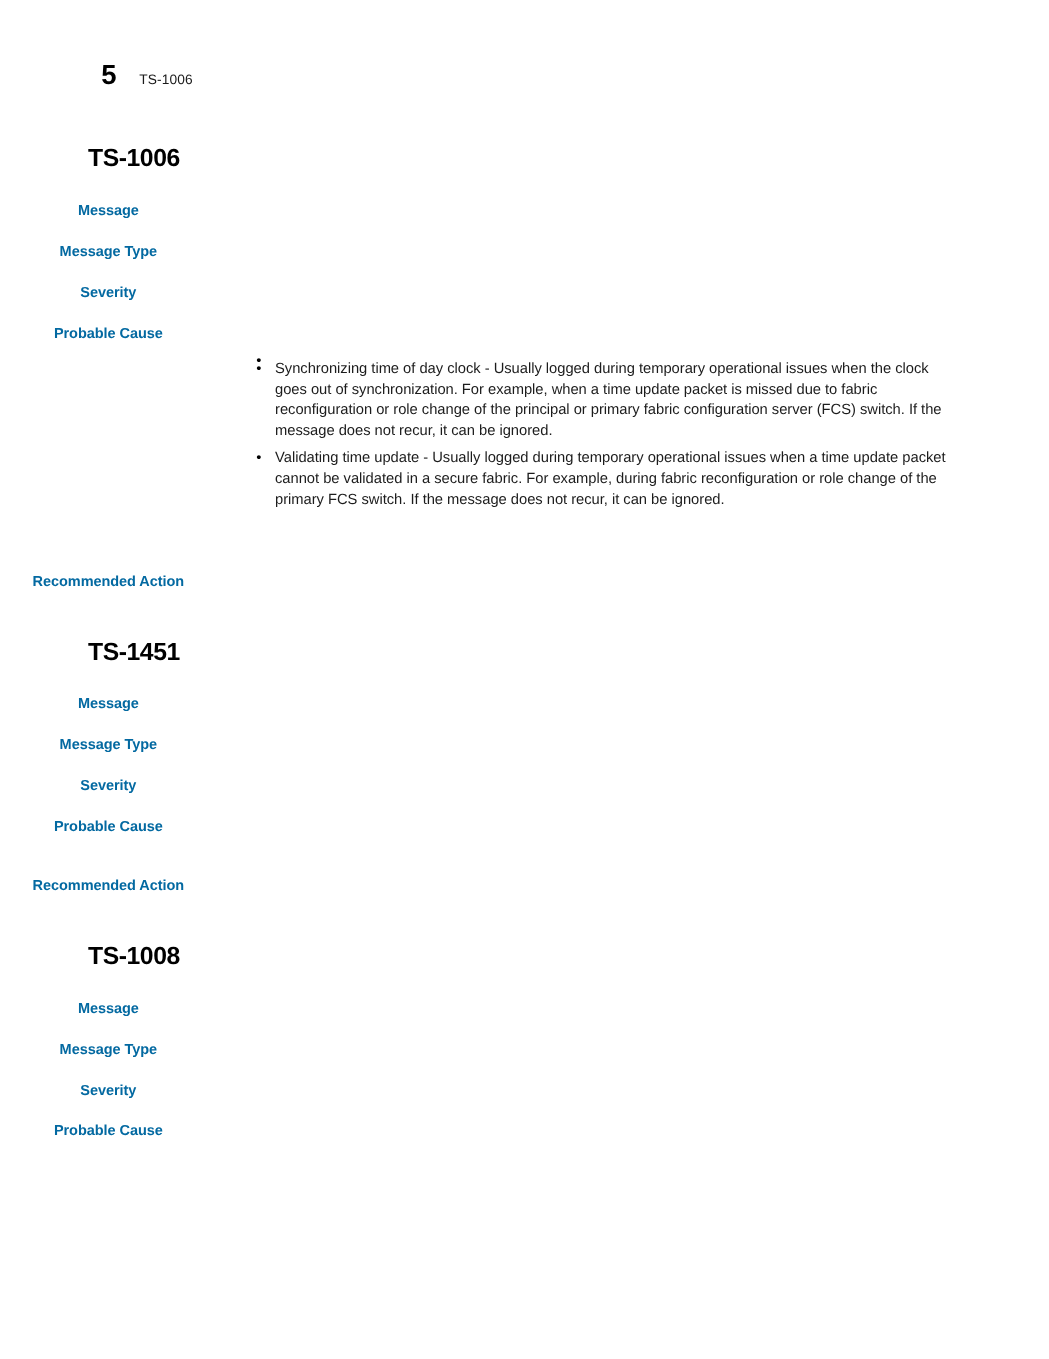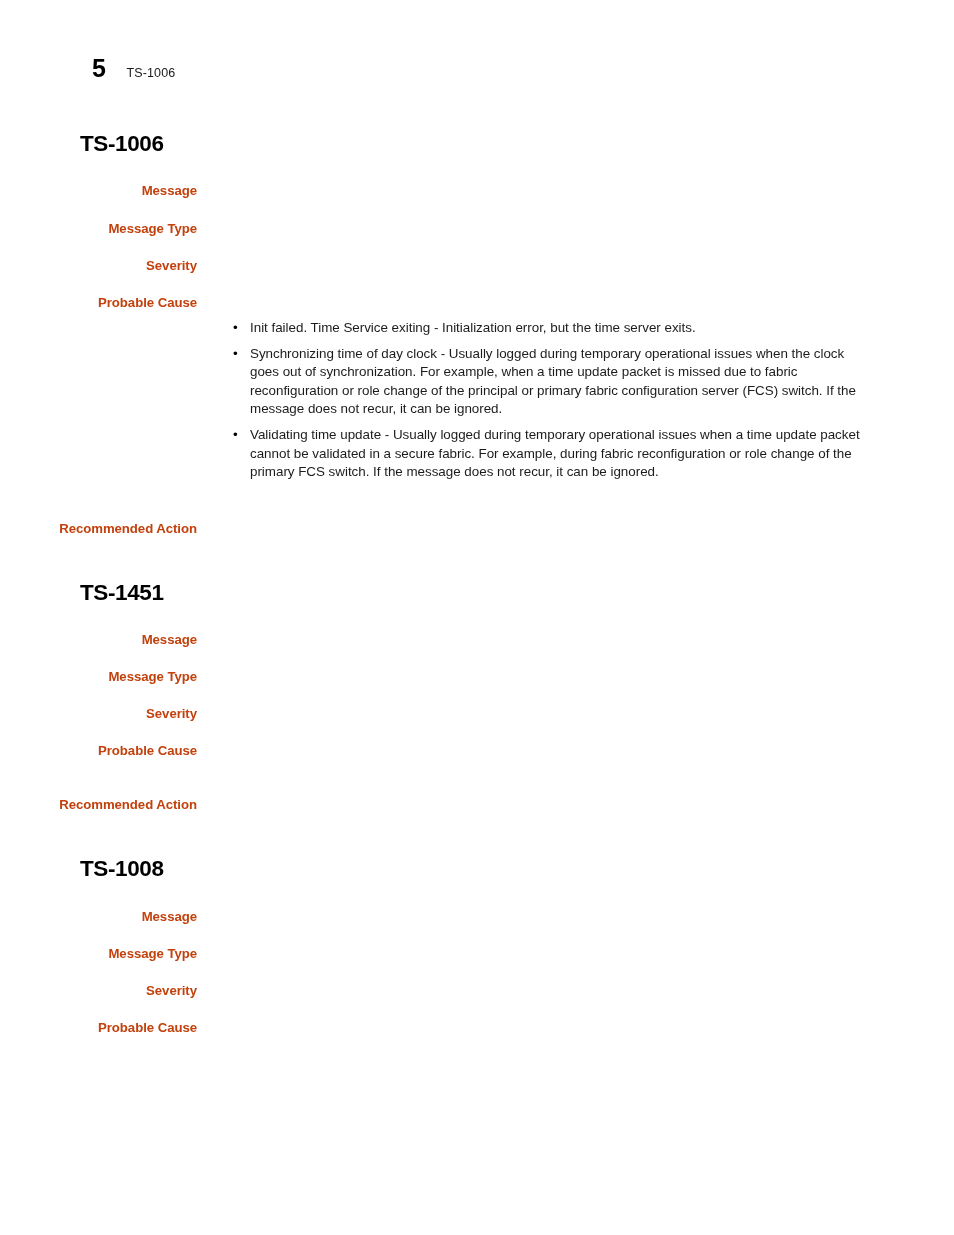--- a/index.html
+++ b/index.html
@@ -71,12 +71,12 @@
     position: absolute;
     left: 0;
     width: 197px;
-    text-align: right;
+    text-align: center;
     font-size: 13.2px;
     font-weight: bold;
     line-height: 18px;
     letter-spacing: -0.05px;
-    color: #c2410c;
+    color: #0369a1;
   }
   .field-value {
     position: absolute;

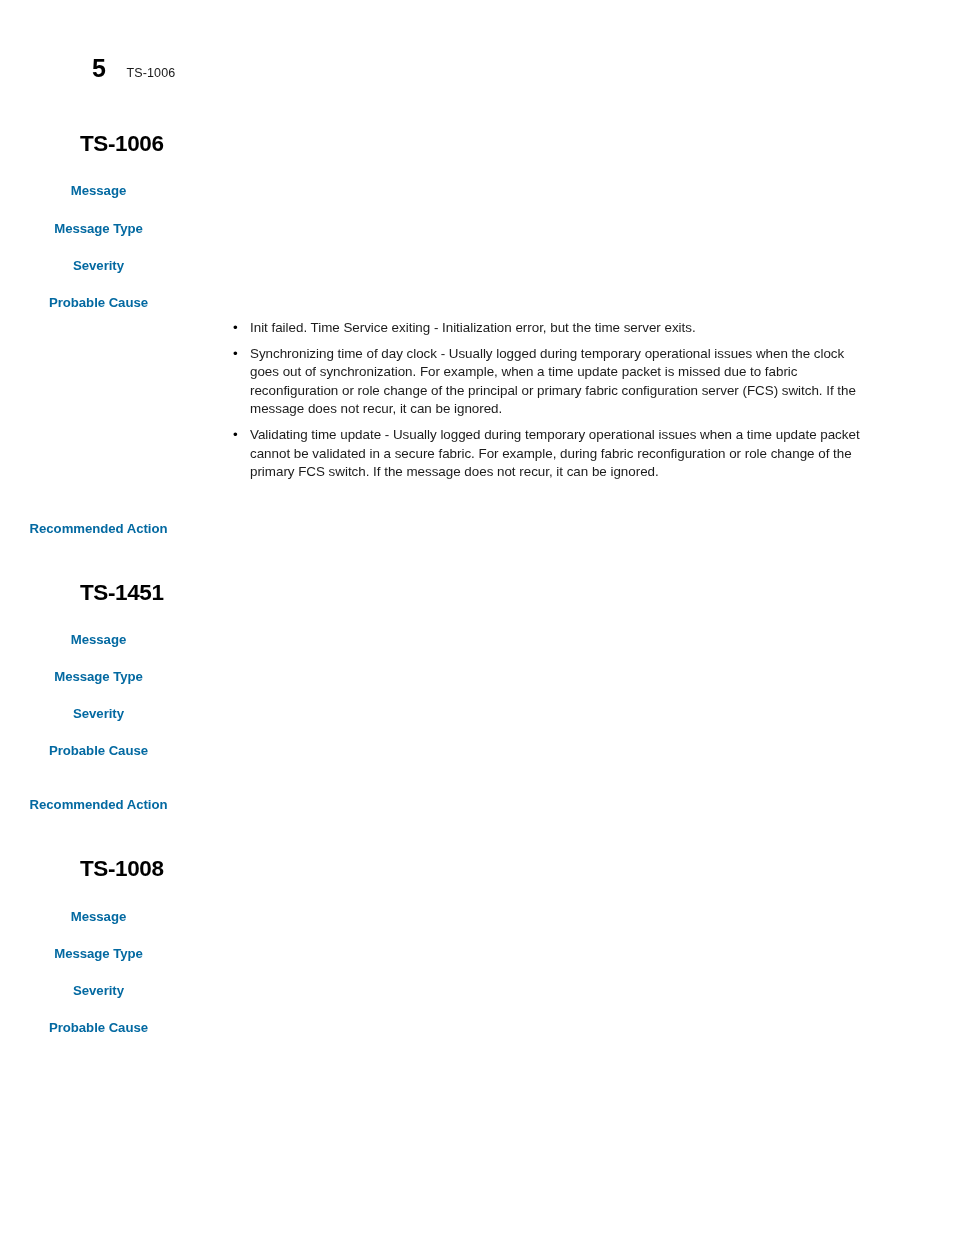--- a/index.html
+++ b/index.html
@@ -153,7 +153,6 @@
       <ul class="bullet-list" style="top:25px;">
         <li class="bullet-item">
           <span class="bullet-marker">•</span>
-          <span>Init failed. Time Service exiting - Initialization error, but the time server exits.</span>
         </li>
         <li class="bullet-item">
           <span class="bullet-marker">•</span>

